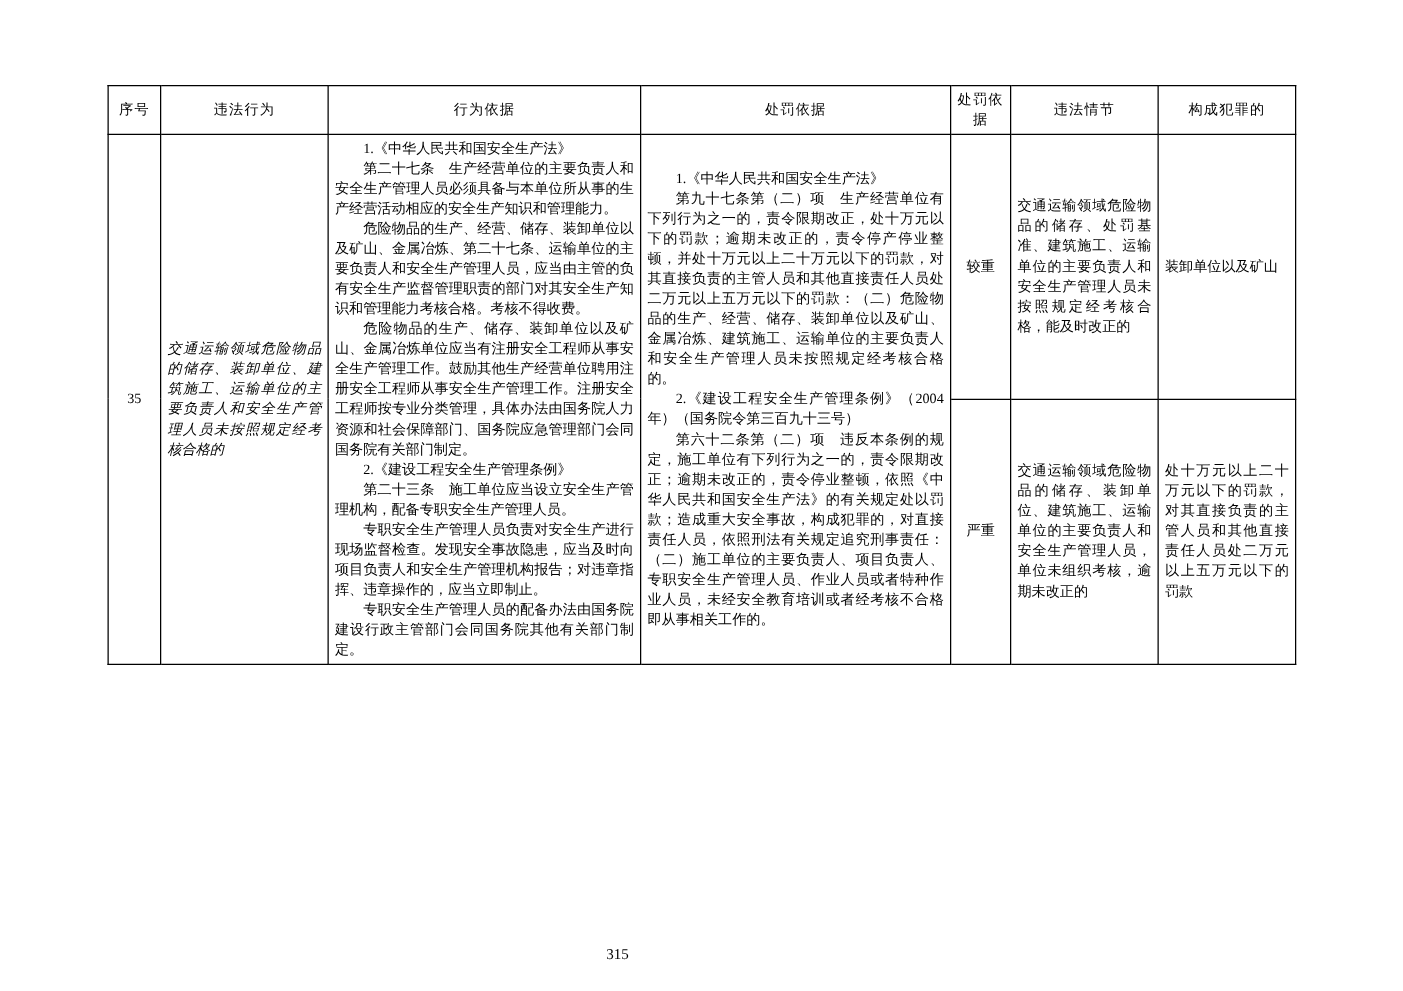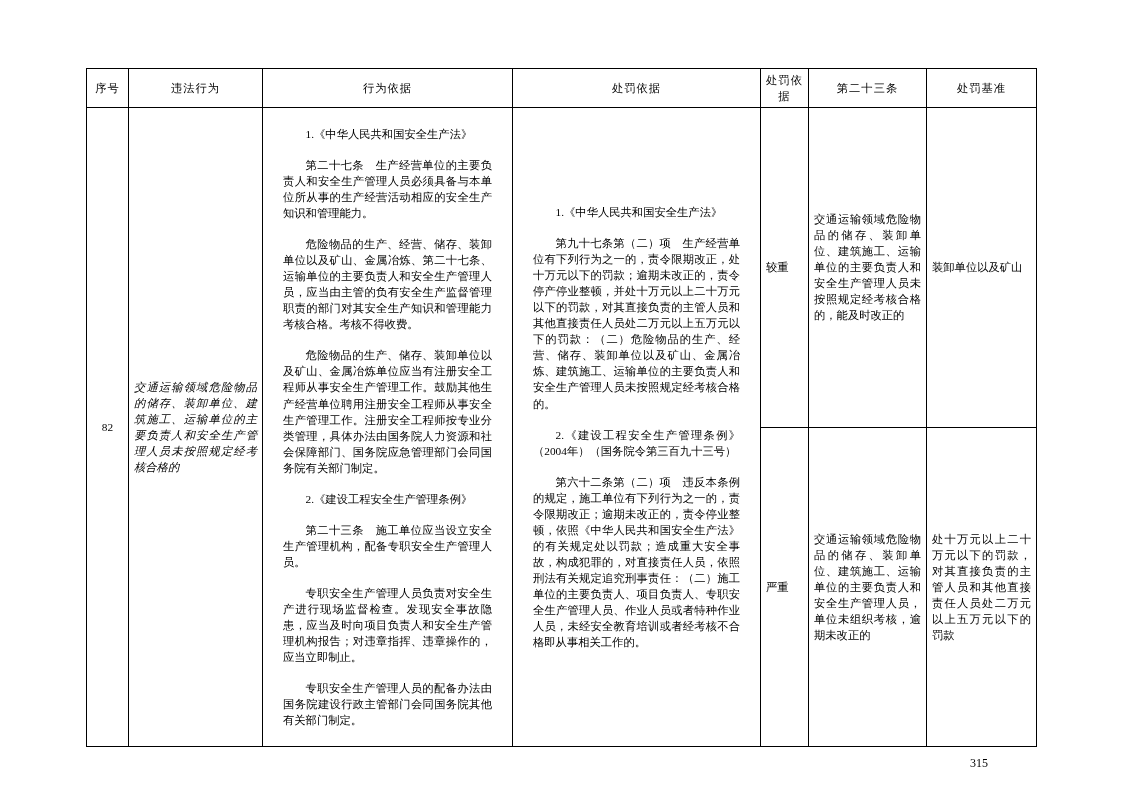--- a/index.html
+++ b/index.html
@@ -115,7 +115,7 @@
         <td>行为依据</td>
         <td>处罚依据</td>
         <td>处罚依据</td>
-        <td>第二十三条</td>
+        <td>违法情节</td>
         <td>处罚基准</td>
       </tr>
     </thead>

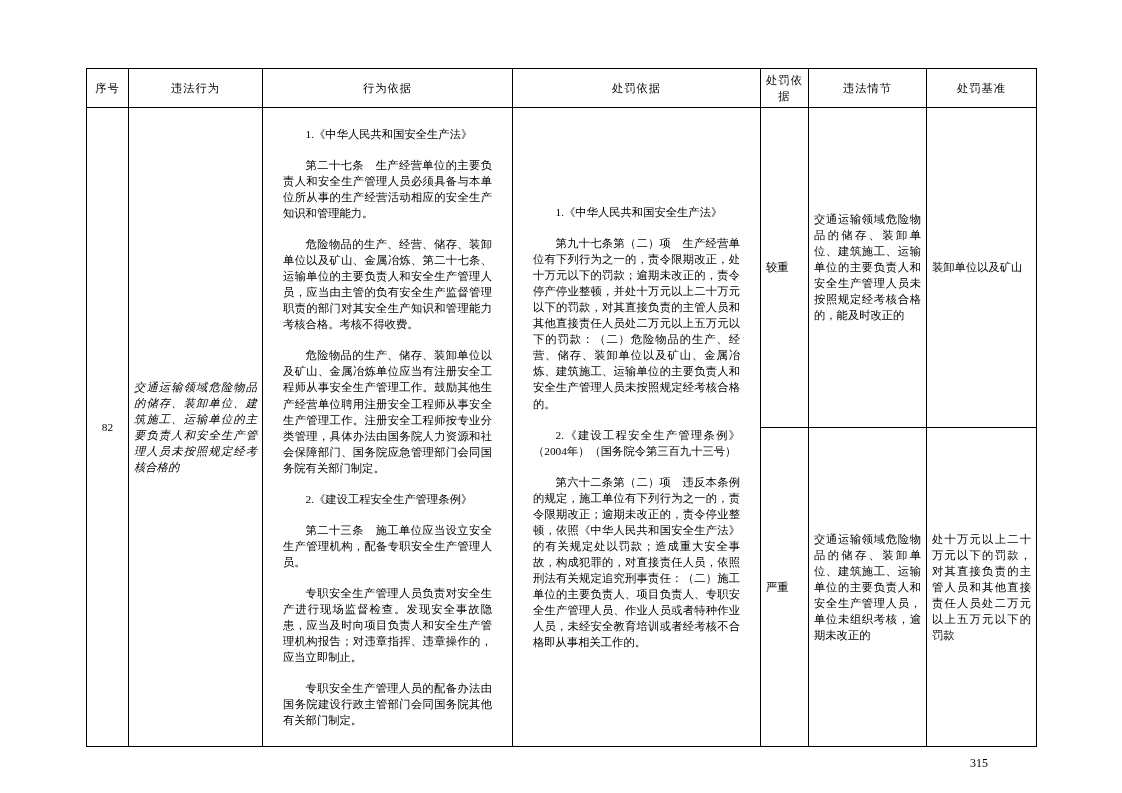--- a/index.html
+++ b/index.html
@@ -116,7 +116,7 @@
         <td>处罚依据</td>
         <td>处罚依据</td>
         <td>违法情节</td>
-        <td>处罚基准</td>
+        <td>构成犯罪的</td>
       </tr>
     </thead>
     <tbody>

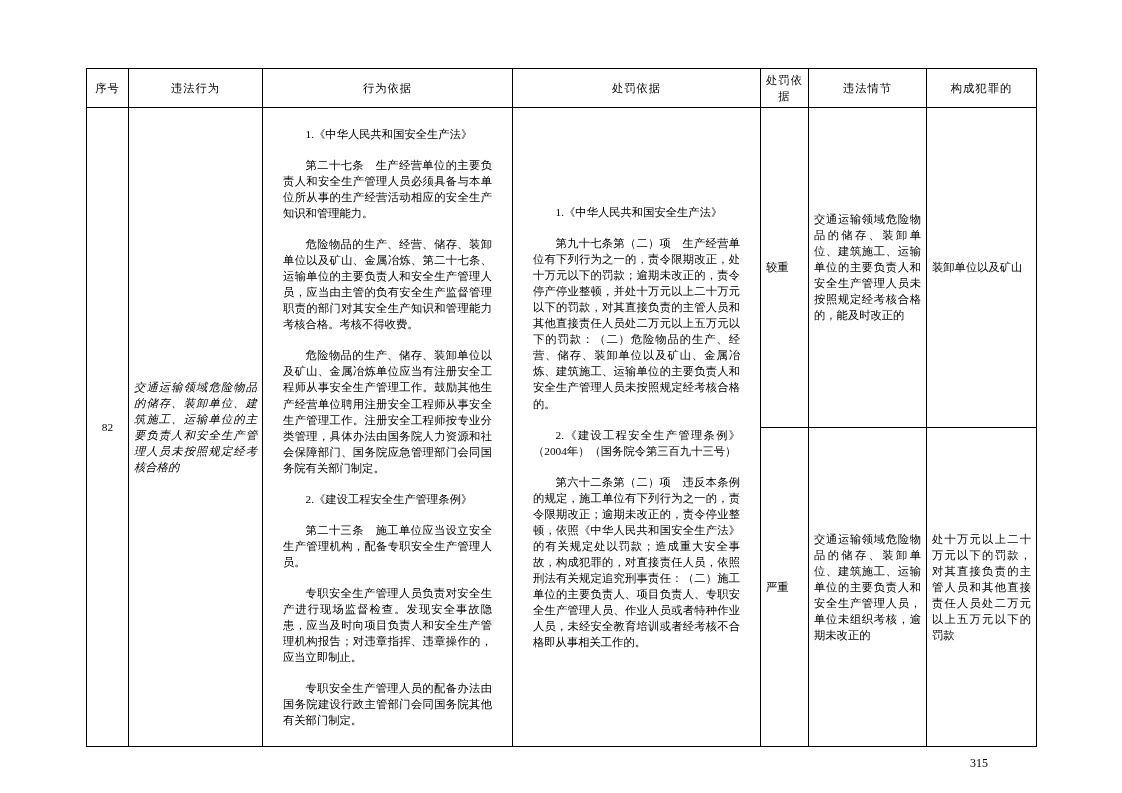--- a/index.html
+++ b/index.html
@@ -58,7 +58,7 @@
     text-justify: inter-ideograph;
   }
   .para {
-    margin: 15px;
+    margin: 0;
     text-indent: 2em;
   }
   .para + .para { margin-top: 0; }

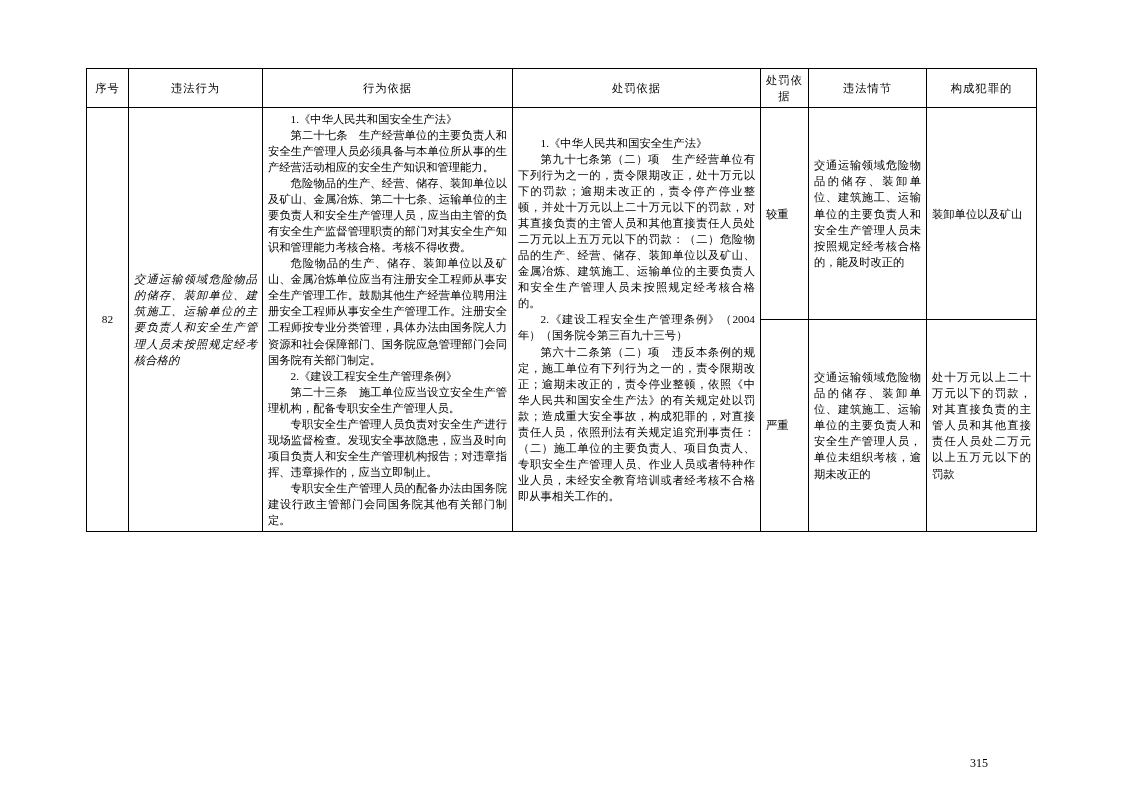--- a/index.html
+++ b/index.html
@@ -140,7 +140,7 @@
           <p class="para">第六十二条第（二）项　违反本条例的规定，施工单位有下列行为之一的，责令限期改正；逾期未改正的，责令停业整顿，依照《中华人民共和国安全生产法》的有关规定处以罚款；造成重大安全事故，构成犯罪的，对直接责任人员，依照刑法有关规定追究刑事责任：（二）施工单位的主要负责人、项目负责人、专职安全生产管理人员、作业人员或者特种作业人员，未经安全教育培训或者经考核不合格即从事相关工作的。</p>
         </td>
         <td class="deg-cell">较重</td>
-        <td class="circ-cell">交通运输领域危险物品的储存、装卸单位、建筑施工、运输单位的主要负责人和安全生产管理人员未按照规定经考核合格的，能及时改正的</td>
+        <td class="circ-cell">交通运输领域危险物品的储存、处罚基准、建筑施工、运输单位的主要负责人和安全生产管理人员未按照规定经考核合格，能及时改正的</td>
         <td class="std-cell">装卸单位以及矿山</td>
       </tr>
       <tr>

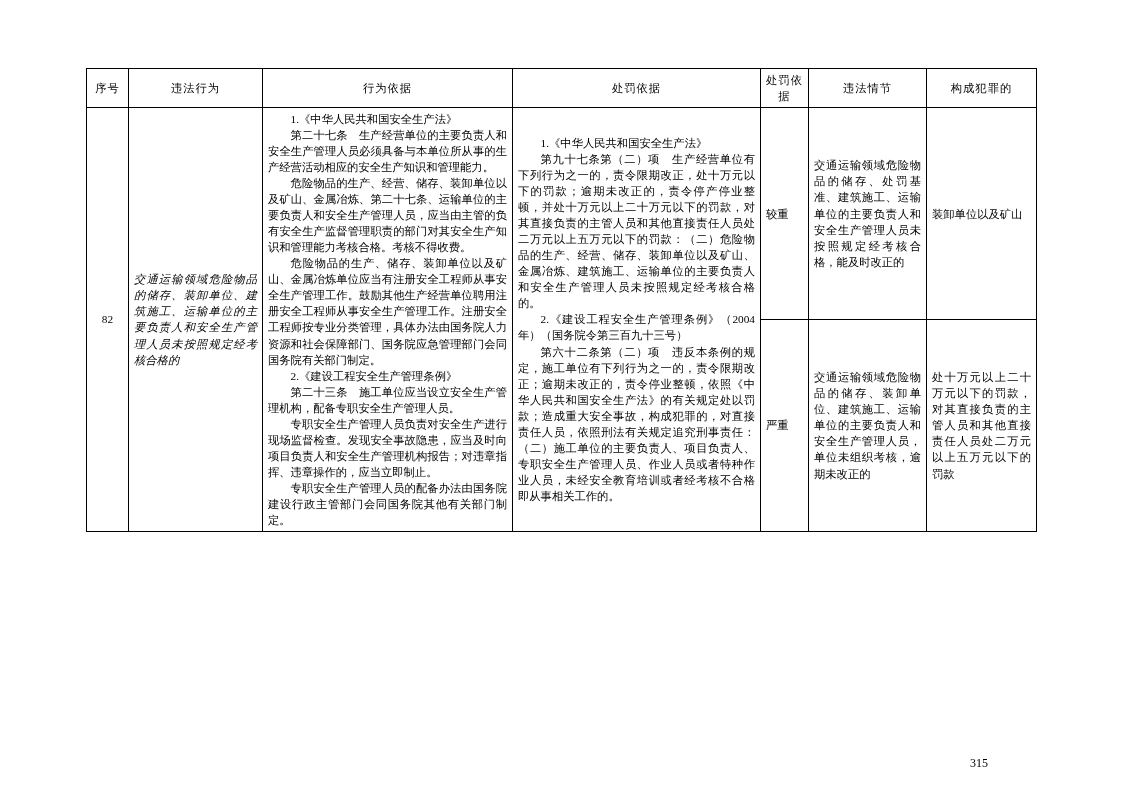--- a/index.html
+++ b/index.html
@@ -66,6 +66,7 @@
     font-size: 12.4px;
   }
   .deg-cell {
+    text-align: center;
     font-size: 11.6px;
   }
   .circ-cell, .std-cell {

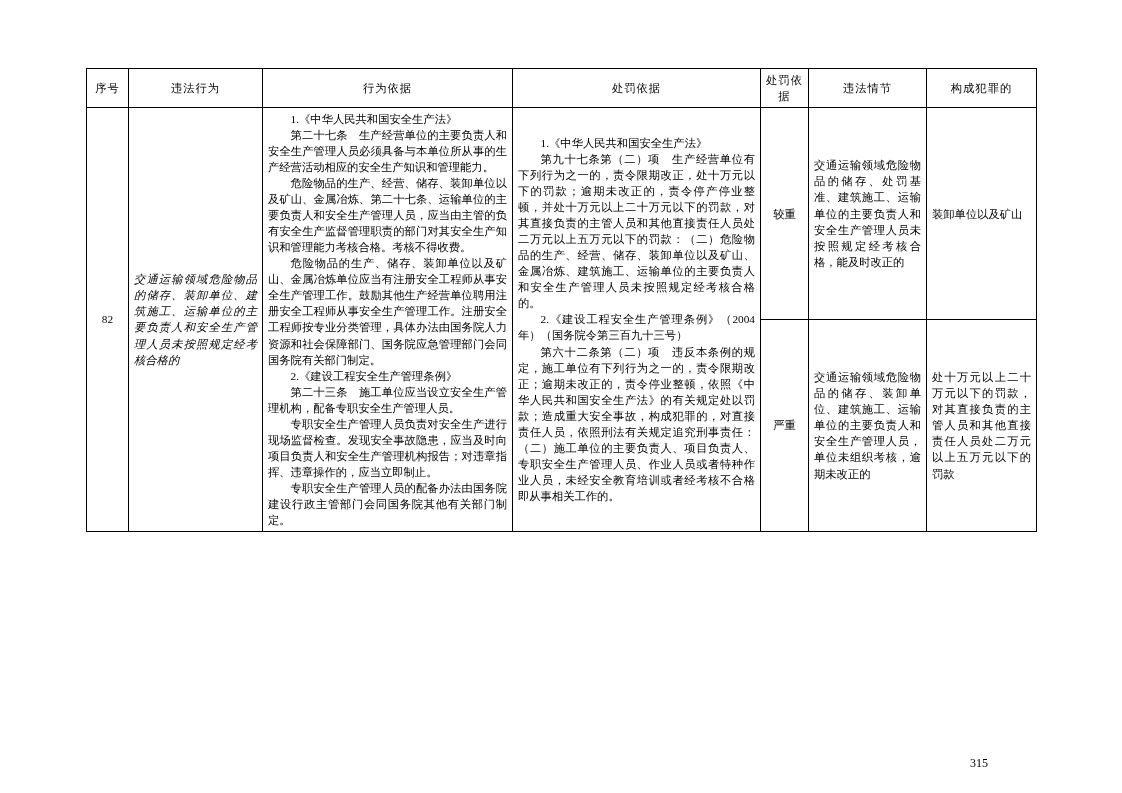--- a/index.html
+++ b/index.html
@@ -122,7 +122,7 @@
     </thead>
     <tbody>
       <tr>
-        <td class="cell-center nowrap-seq" rowspan="2">82</td>
+        <td class="cell-center nowrap-seq" rowspan="2">35</td>
         <td class="act-cell" rowspan="2">交通运输领域危险物品的储存、装卸单位、建筑施工、运输单位的主要负责人和安全生产管理人员未按照规定经考核合格的</td>
         <td class="cell-just" rowspan="2">
           <p class="para">1.《中华人民共和国安全生产法》</p>

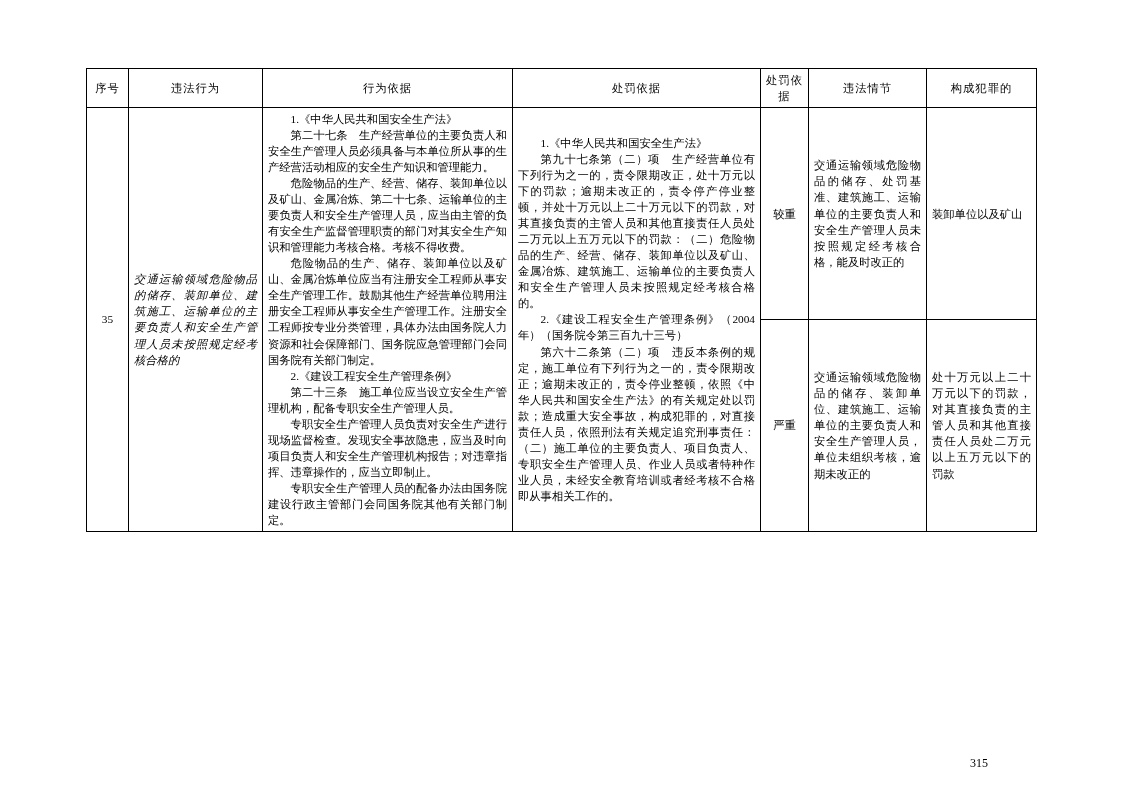--- a/index.html
+++ b/index.html
@@ -89,7 +89,7 @@
     bottom: 22px;
     left: 0;
     width: 100%;
-    text-align: right;
+    text-align: center;
     font-size: 12px;
     font-family: "Liberation Serif", "DejaVu Serif", serif;
   }

